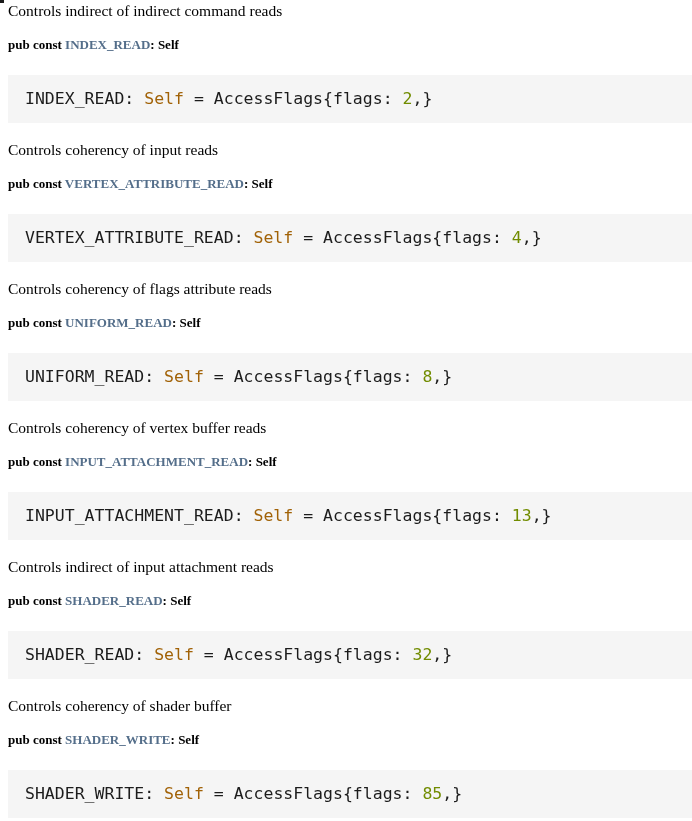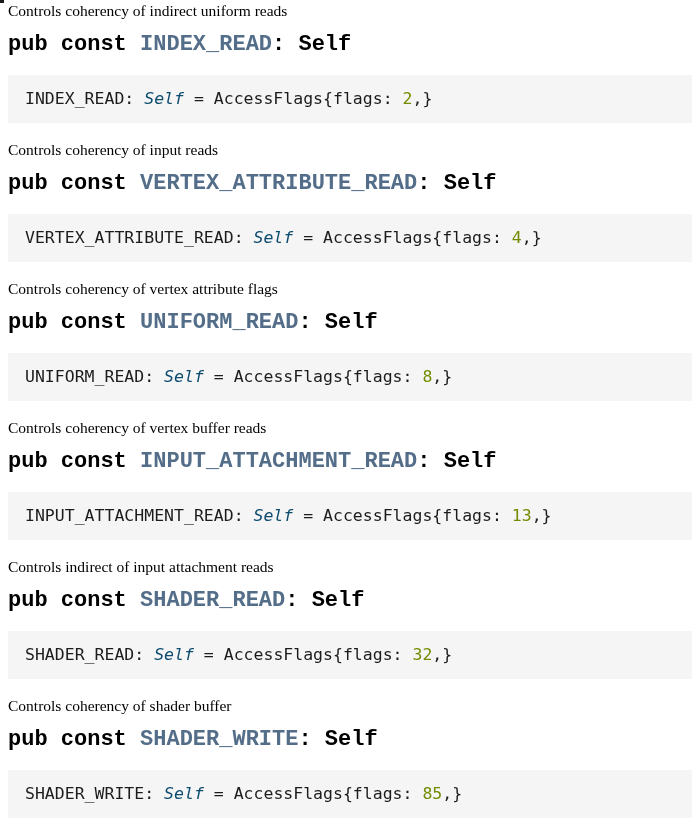--- a/index.html
+++ b/index.html
@@ -64,7 +64,7 @@
 
 <div class="edge-artifact"></div>
 
-<p class="doc">Controls coherency of indirect uniform reads</p>
+<p class="doc">Controls indirect of indirect command reads</p>
 <h4 class="decl"><span>pub const </span><a class="const-link">INDEX_READ</a><span>: Self</span></h4>
 <pre class="code"><span>INDEX_READ</span><span>: </span><span class="self-ty">Self</span><span> = AccessFlags{flags: </span><span class="num">2</span><span>,}</span></pre>
 

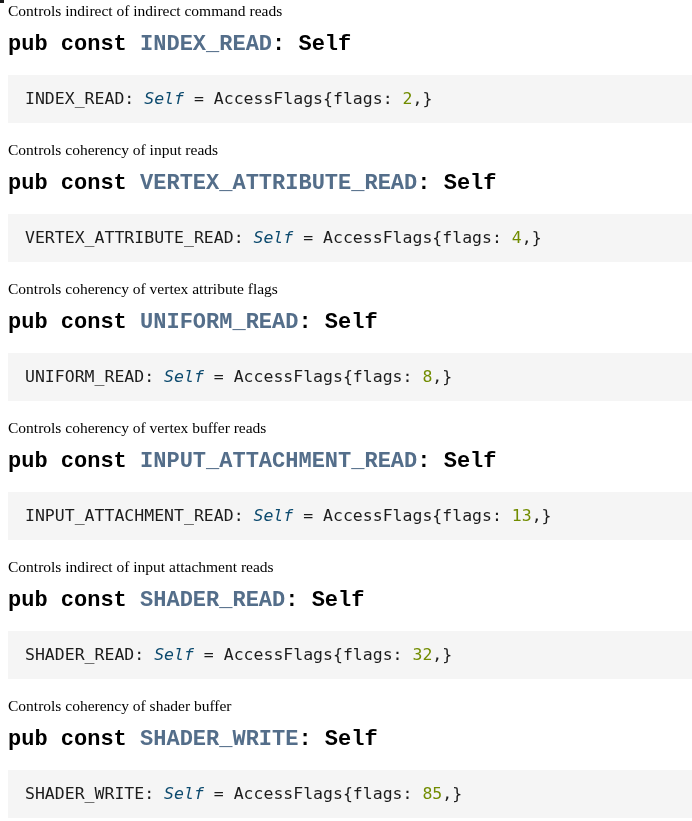--- a/index.html
+++ b/index.html
@@ -32,8 +32,8 @@
     white-space: pre;
   }
   h4.decl {
-    font-family: Liberation Mono, monospace;
-    font-size: 22px;
+    font-family: Liberation Serif, serif;
+    font-size: 13px;
     font-weight: 700;
     line-height: 18px;
     color: #000000;

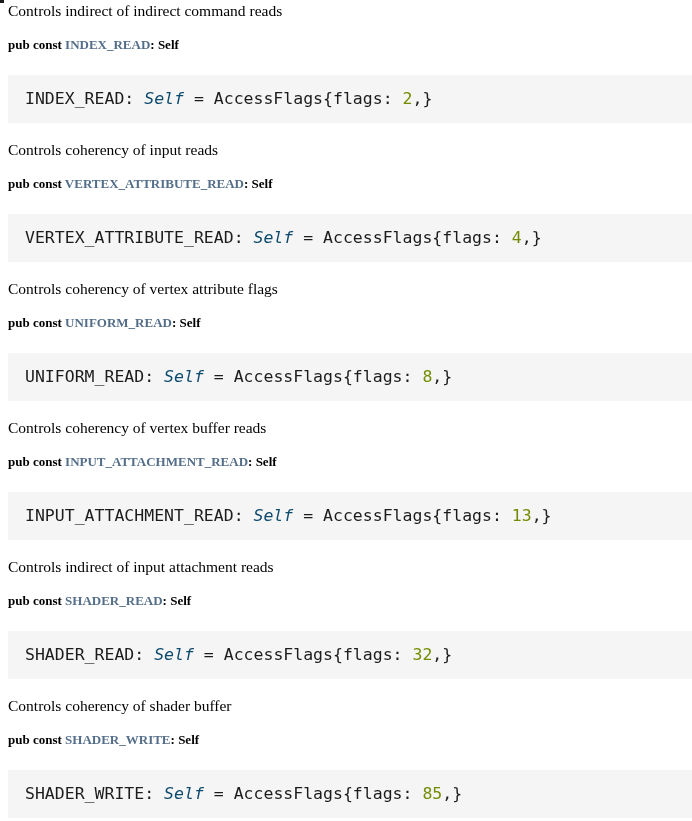--- a/index.html
+++ b/index.html
@@ -56,7 +56,7 @@
     white-space: pre;
     overflow: hidden;
   }
-  pre.code .self-ty { color: #0c4a6e; font-style: italic; }
+  pre.code .self-ty { color: #a16207; }
   pre.code .num    { color: #718c00; }
 </style>
 </head>

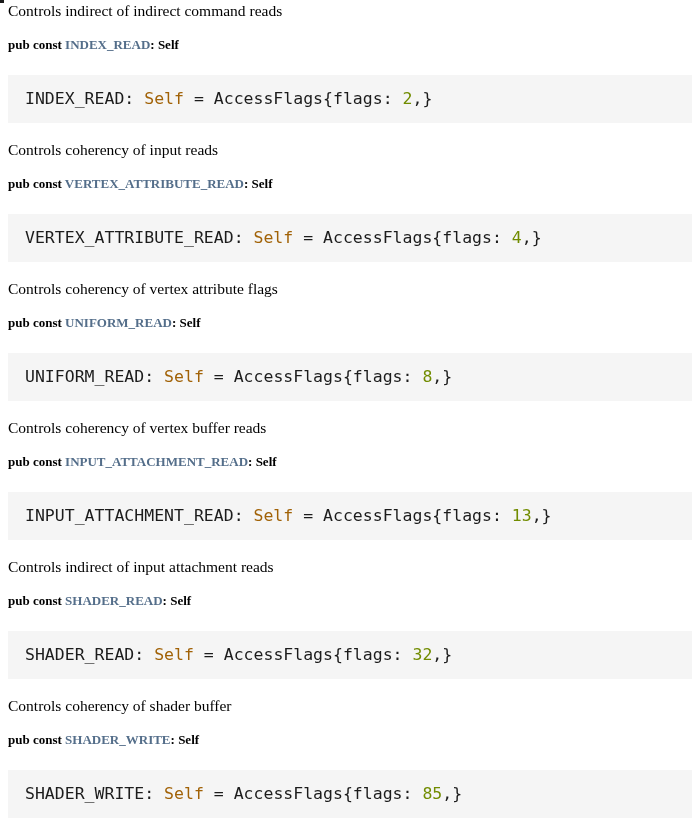--- a/index.html
+++ b/index.html
@@ -72,7 +72,7 @@
 <h4 class="decl"><span>pub const </span><a class="const-link">VERTEX_ATTRIBUTE_READ</a><span>: Self</span></h4>
 <pre class="code"><span>VERTEX_ATTRIBUTE_READ</span><span>: </span><span class="self-ty">Self</span><span> = AccessFlags{flags: </span><span class="num">4</span><span>,}</span></pre>
 
-<p class="doc">Controls coherency of vertex attribute flags</p>
+<p class="doc">Controls coherency of flags attribute reads</p>
 <h4 class="decl"><span>pub const </span><a class="const-link">UNIFORM_READ</a><span>: Self</span></h4>
 <pre class="code"><span>UNIFORM_READ</span><span>: </span><span class="self-ty">Self</span><span> = AccessFlags{flags: </span><span class="num">8</span><span>,}</span></pre>
 

